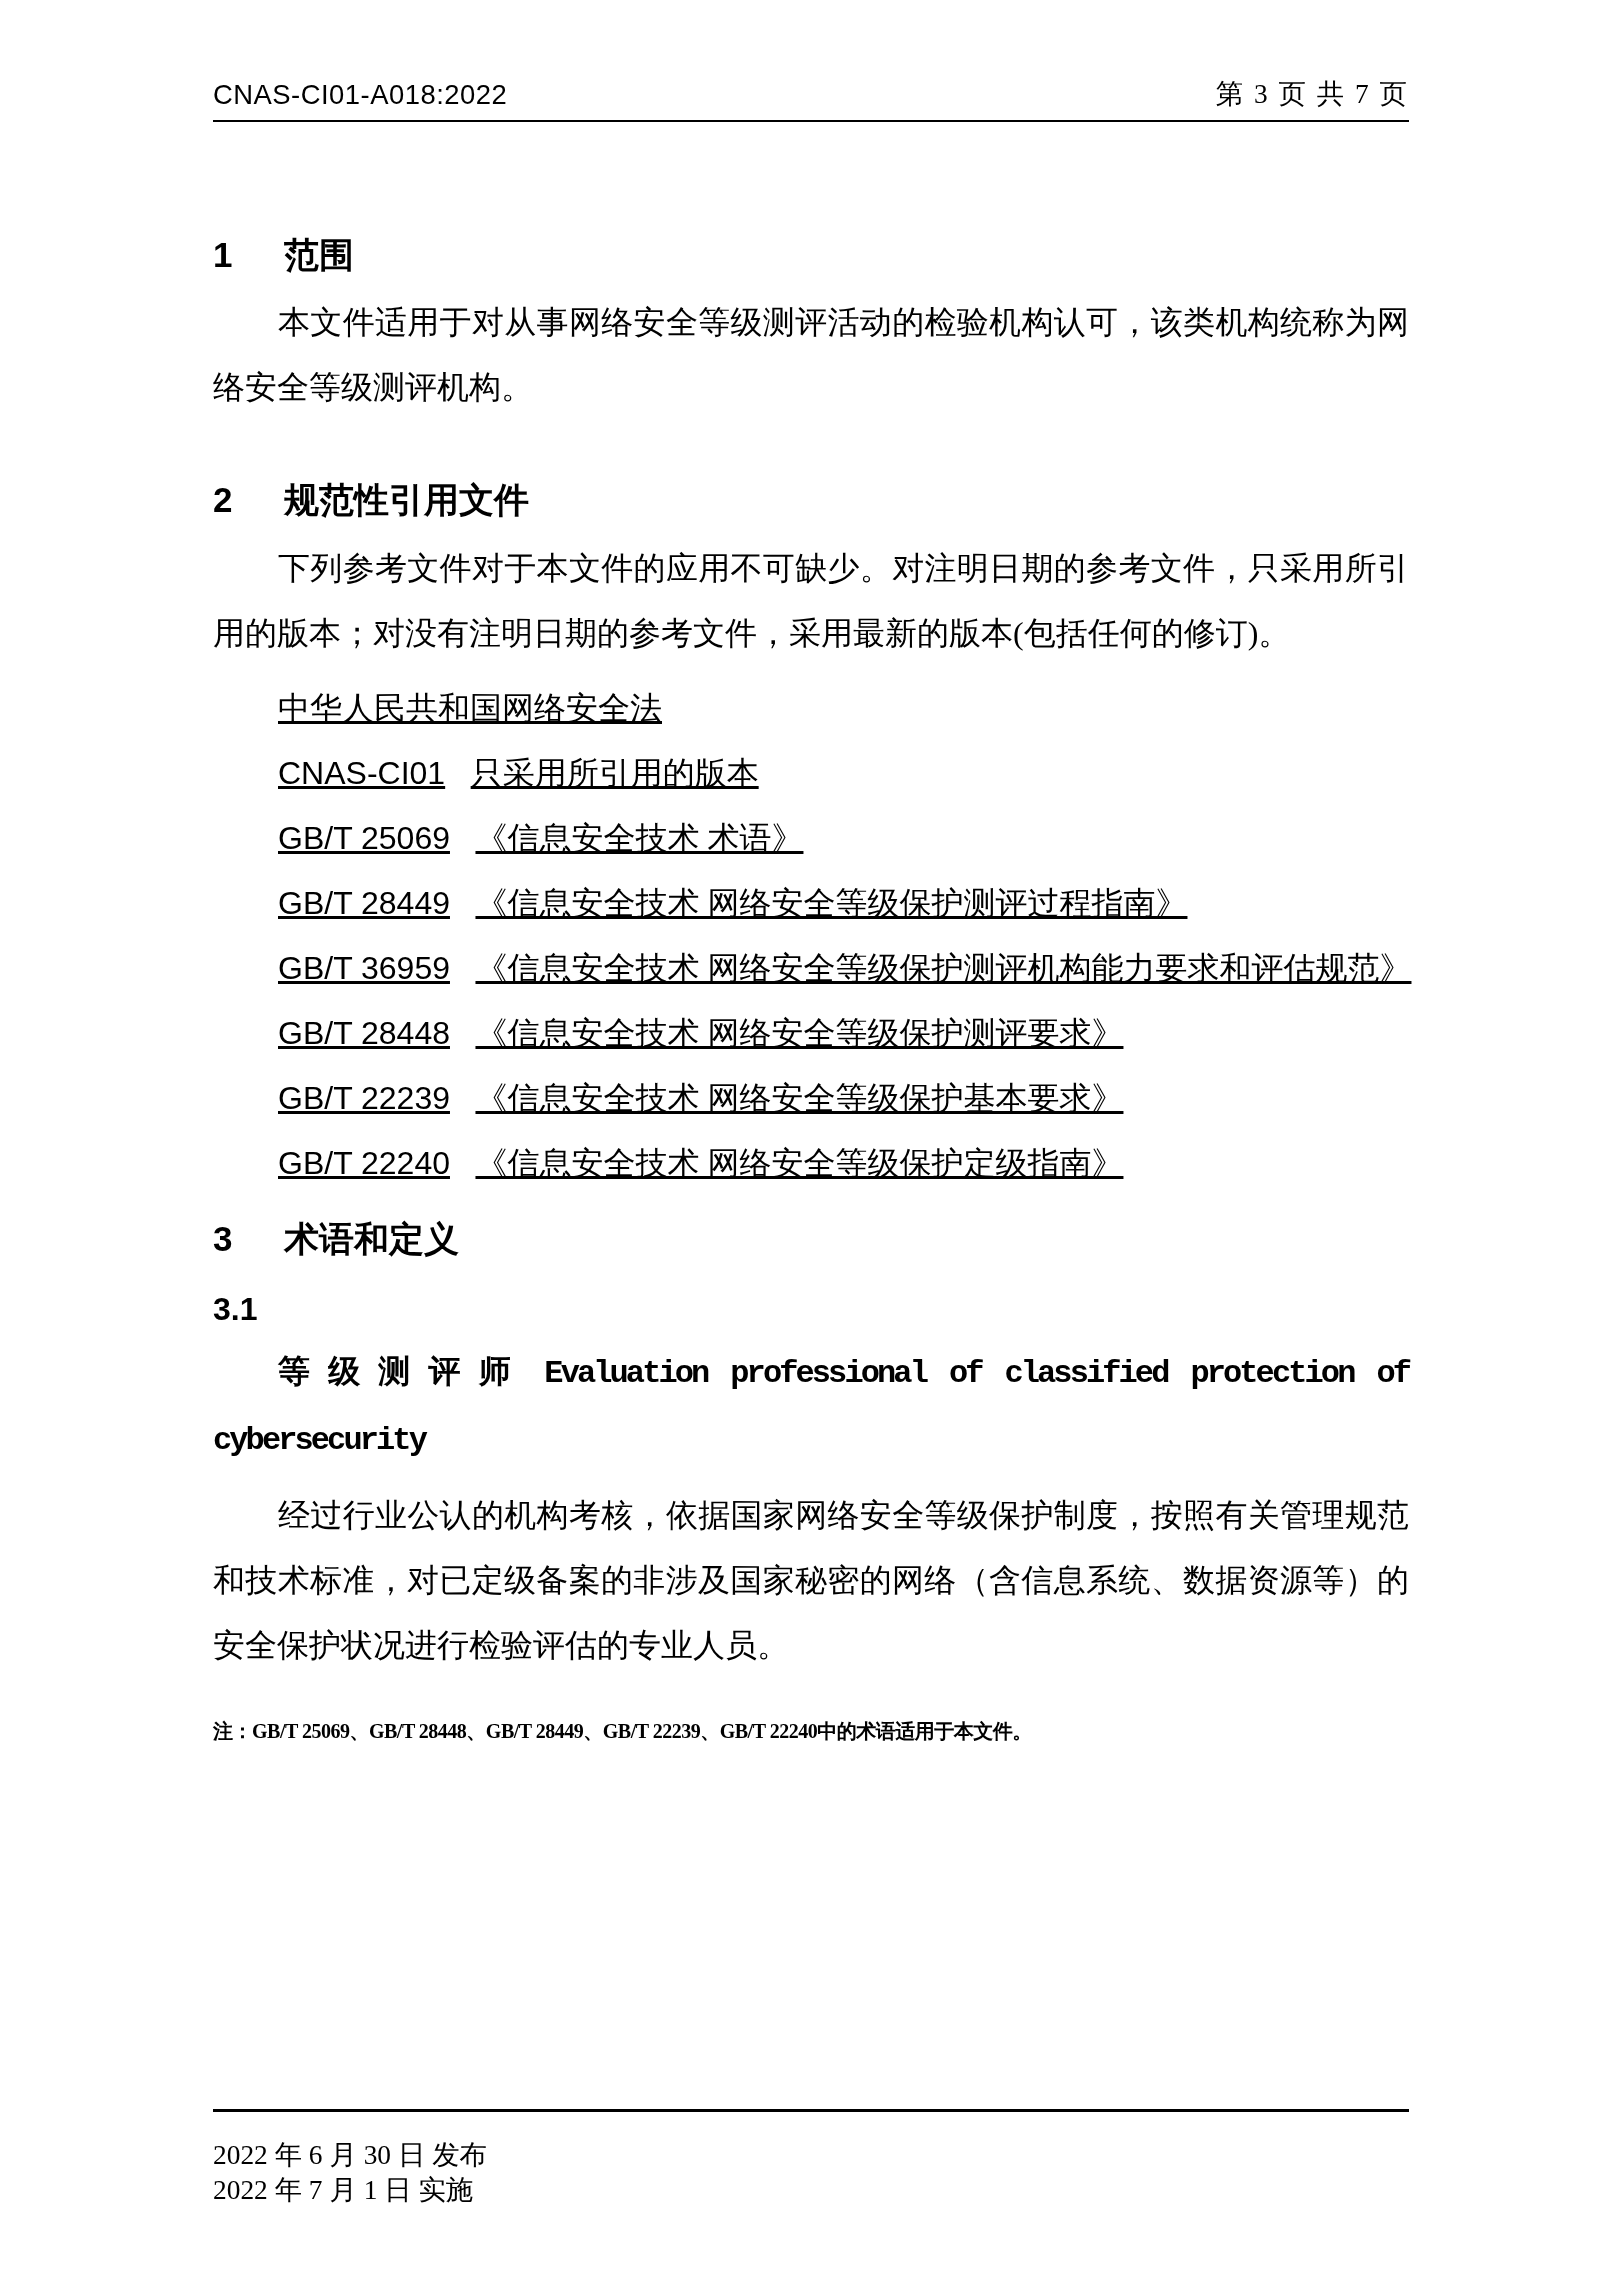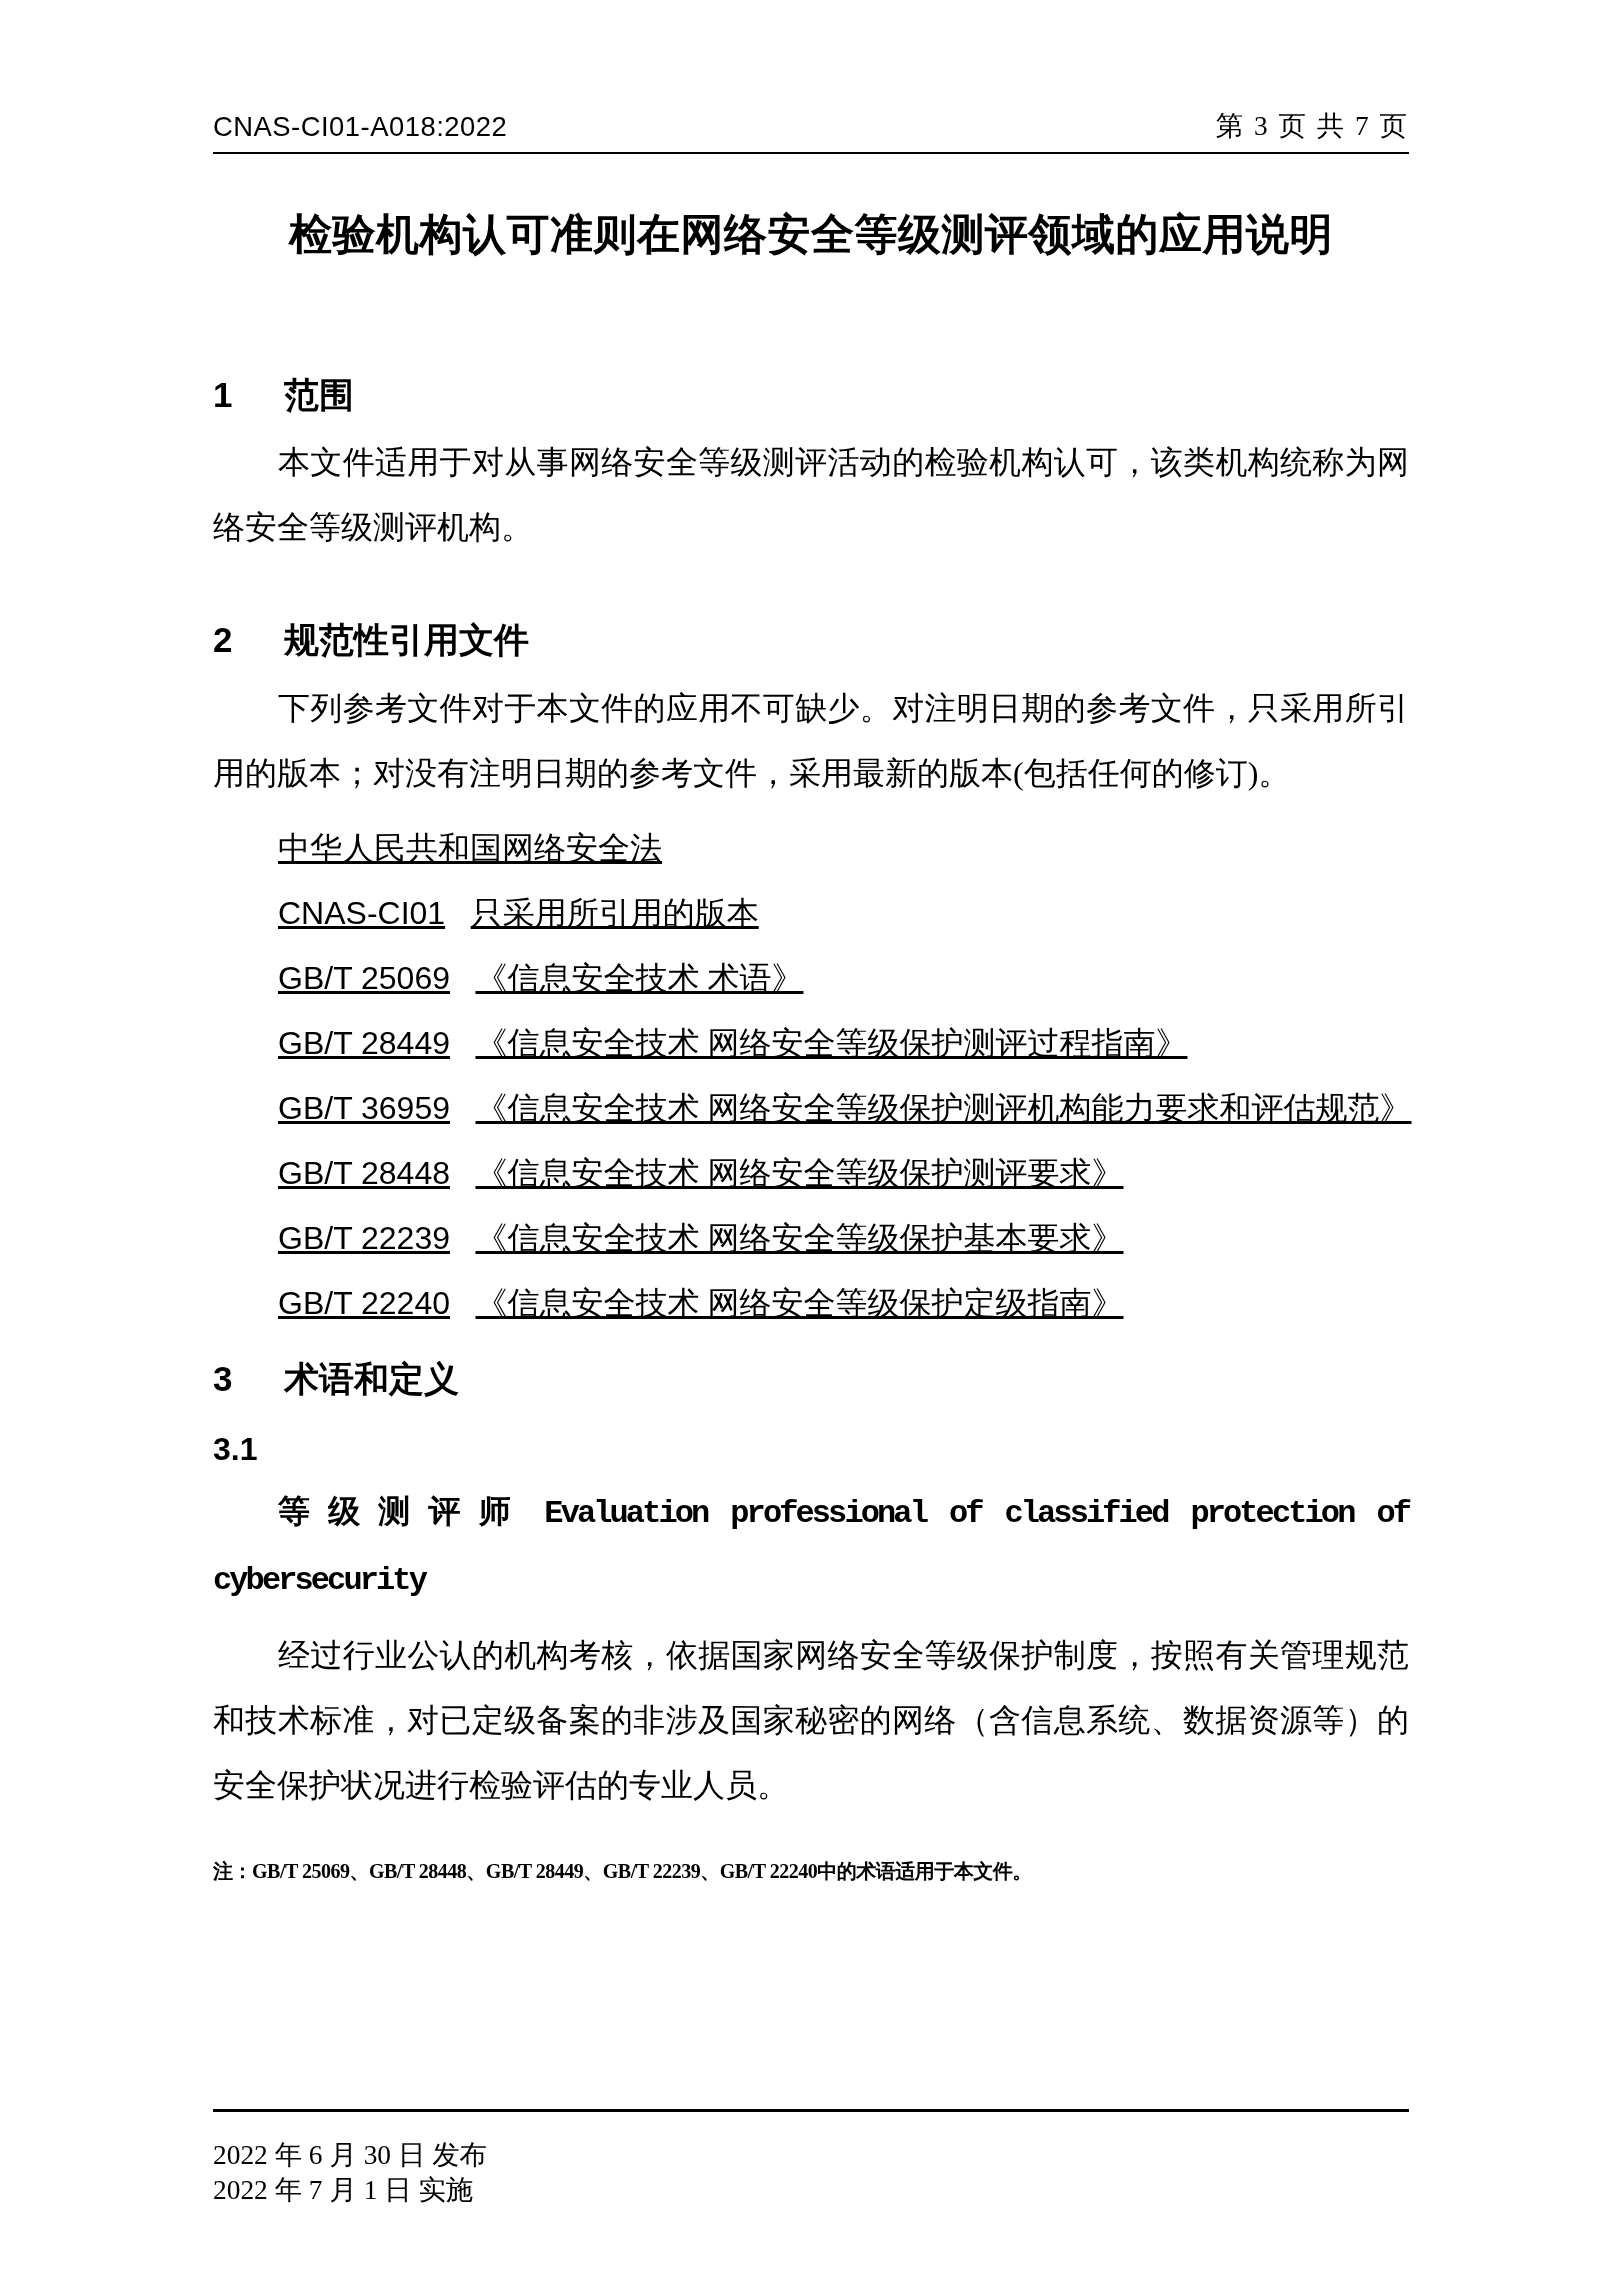--- a/index.html
+++ b/index.html
@@ -21,7 +21,7 @@
     display: flex;
     justify-content: space-between;
     align-items: flex-end;
-    padding-top: 110px;
+    padding-top: 78px;
     padding-bottom: 8.8px;
     border-bottom: 2.9px solid #000;
     font-size: 27.4px;

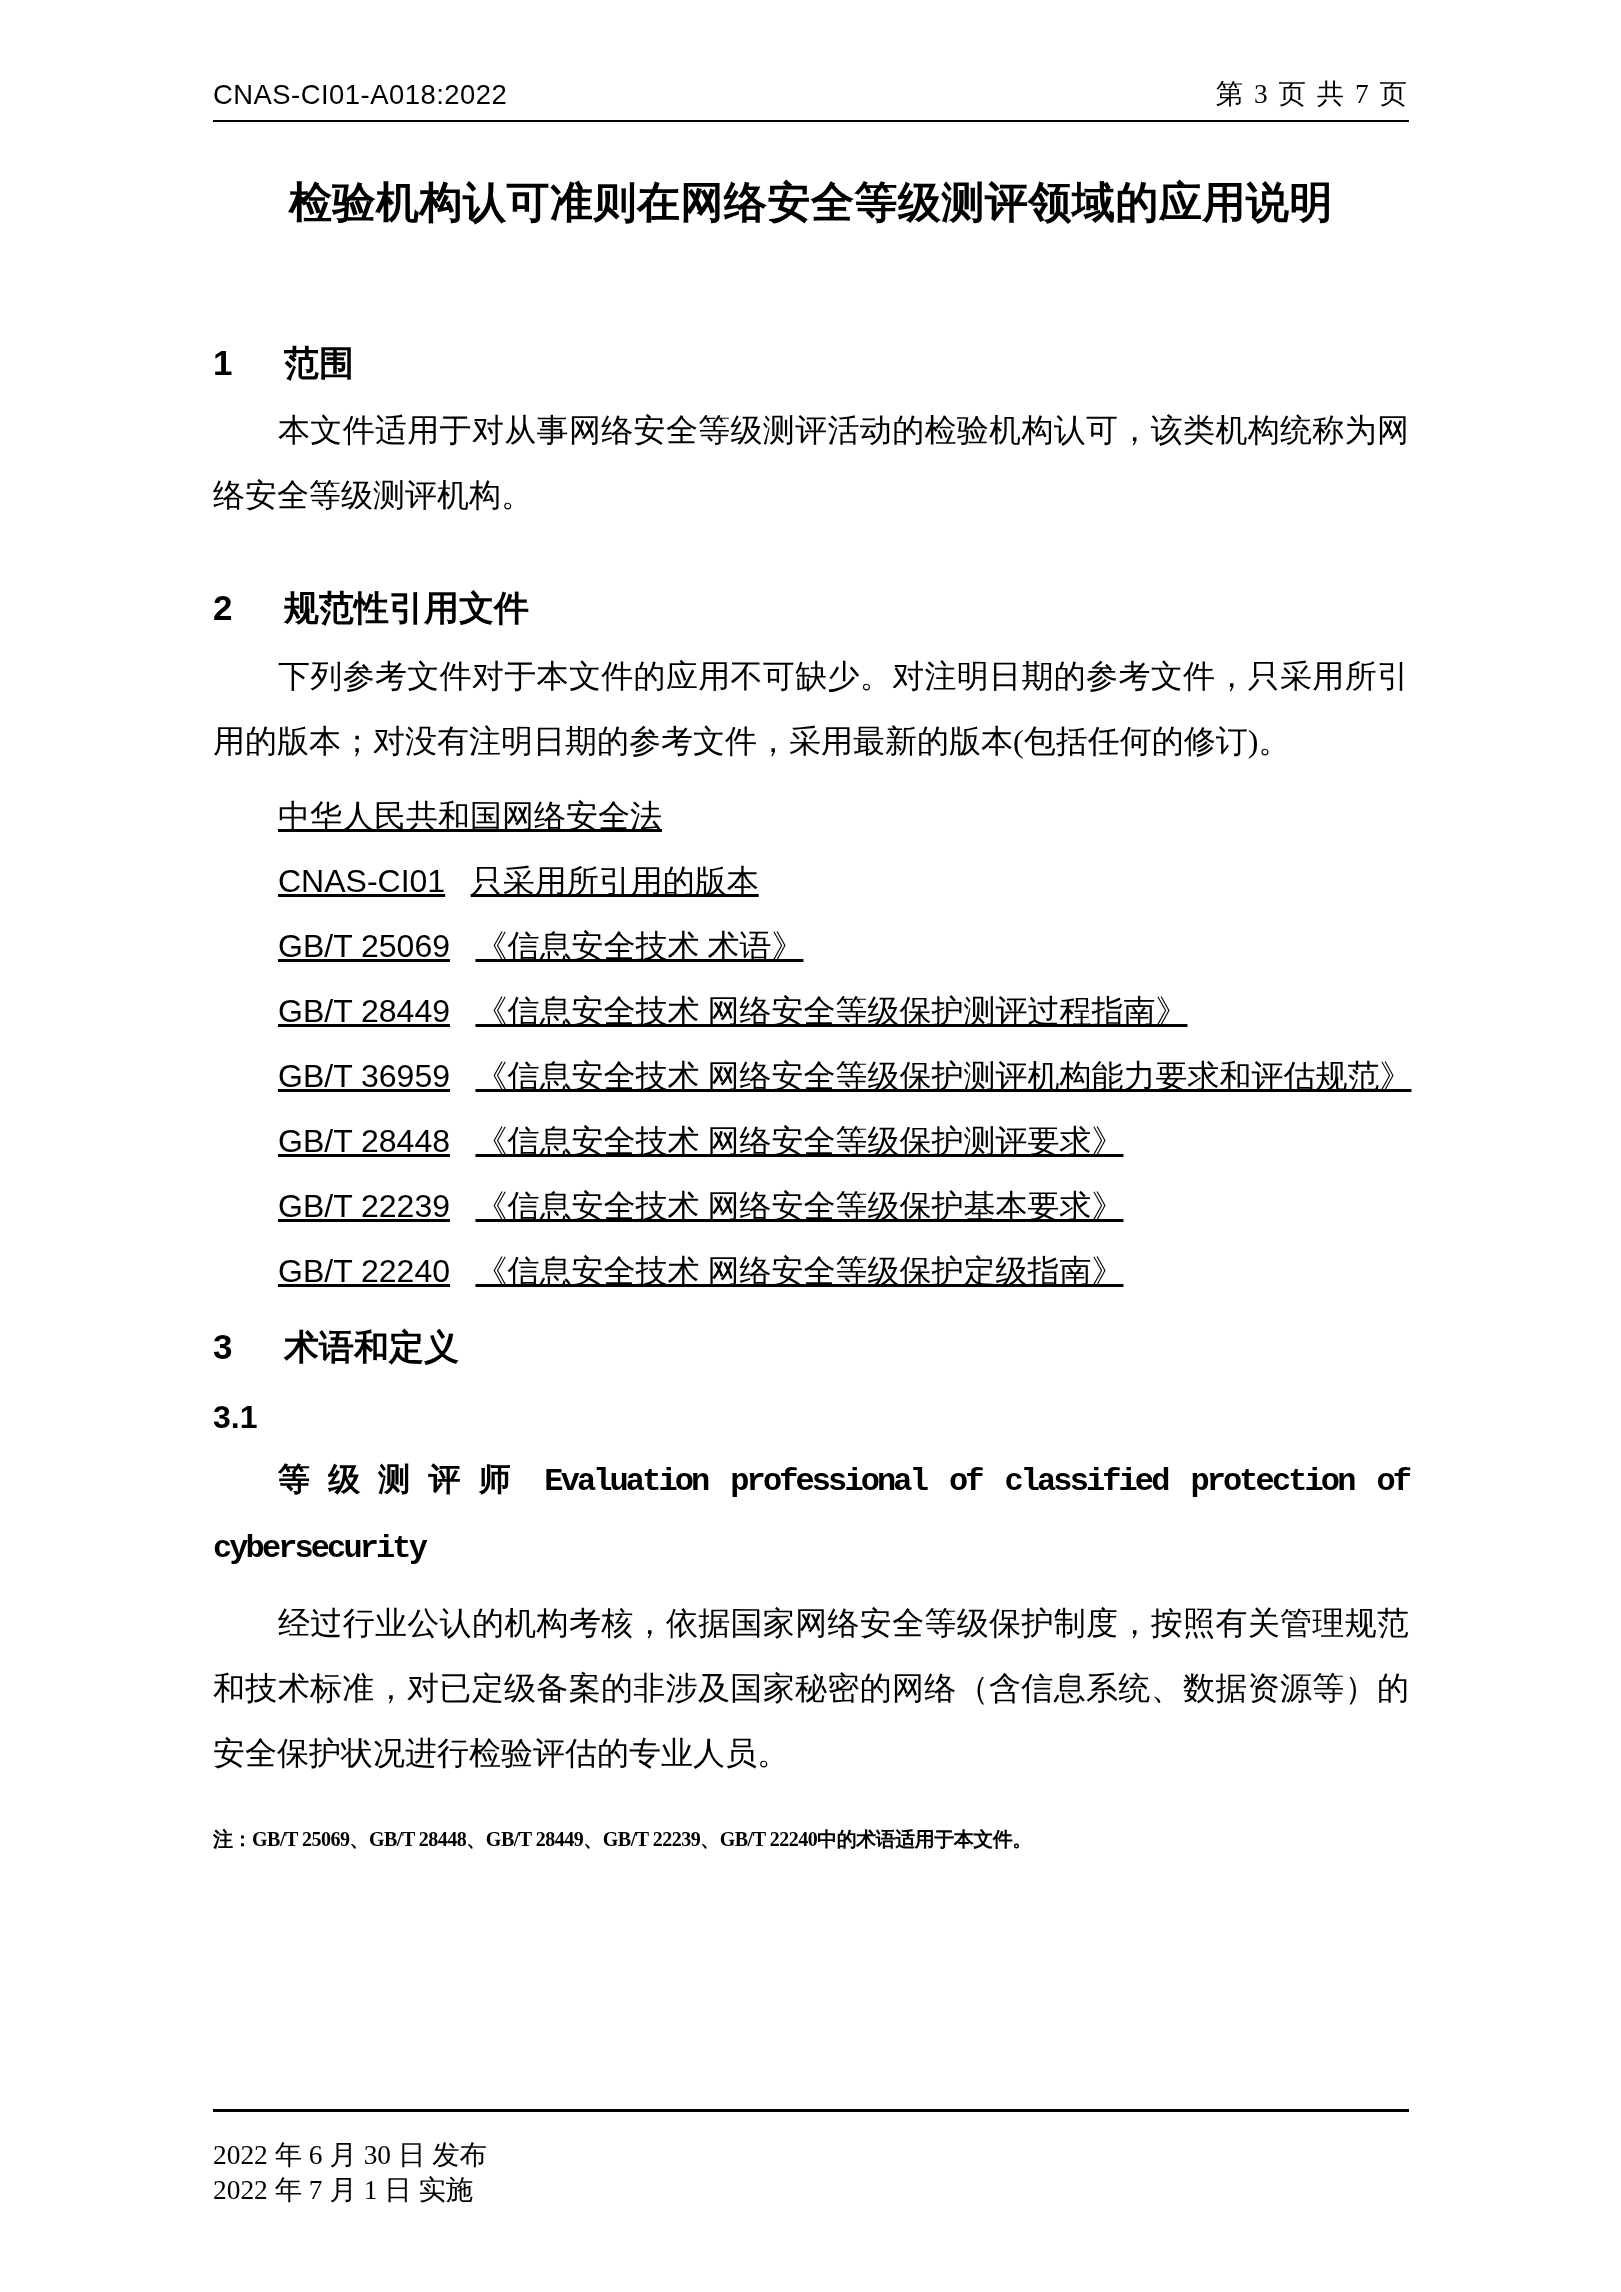--- a/index.html
+++ b/index.html
@@ -138,7 +138,6 @@
     <span class="header-page">第 3 页 共 7 页</span>
   </div>
 
-  <div class="doc-title">检验机构认可准则在网络安全等级测评领域的应用说明</div>
 
   <div class="sec-heading sec-1">
     <span class="sec-num">1</span><span>范围</span>

